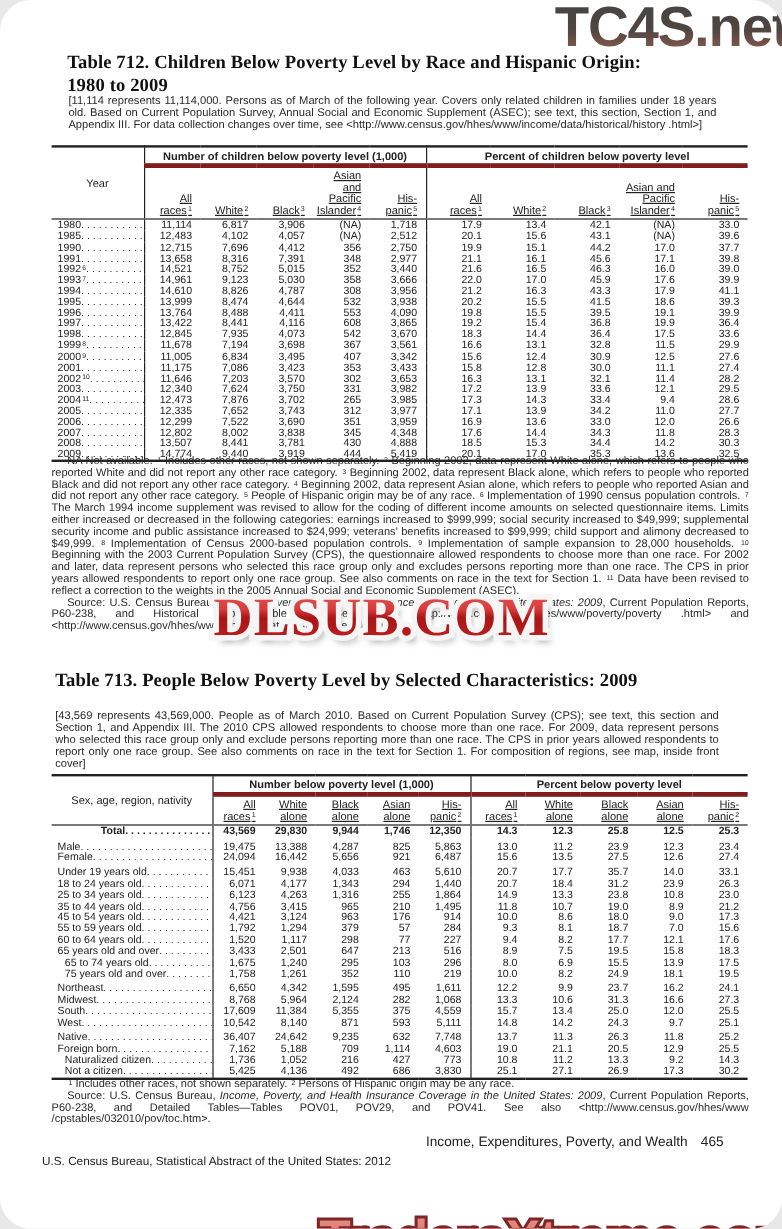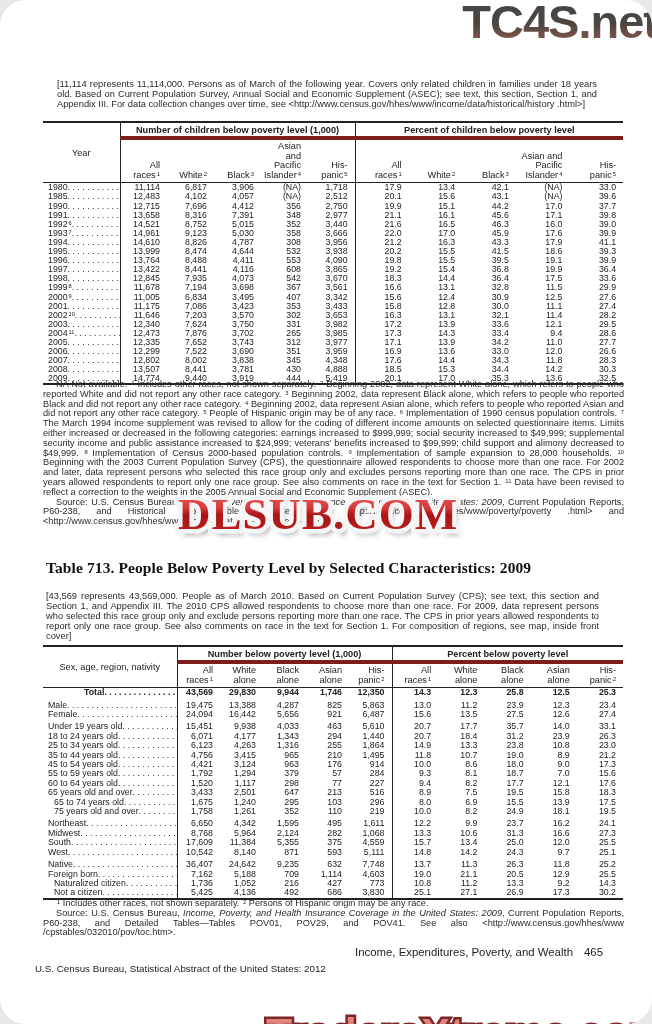--- a/index.html
+++ b/index.html
@@ -77,6 +77,10 @@
 
   <div class="wm wm-tc4s">TC4S.net</div>
 
+  <div class="tbl-title t712-title">
+    <span style="display:block">Table 712. Children Below Poverty Level by Race and Hispanic Origin:</span>
+    <span style="display:block">1980 to 2009</span>
+  </div>
   <div class="intro t712-intro">[11,114 represents 11,114,000. Persons as of March of the following year. Covers only related children in families under 18 years old. Based on Current Population Survey, Annual Social and Economic Supplement (ASEC); see text, this section, Section 1, and Appendix III. For data collection changes over time, see &lt;http://www.census.gov/hhes/www/income/data/historical/history .html&gt;]</div>
 
   <div class="tblwrap t712">

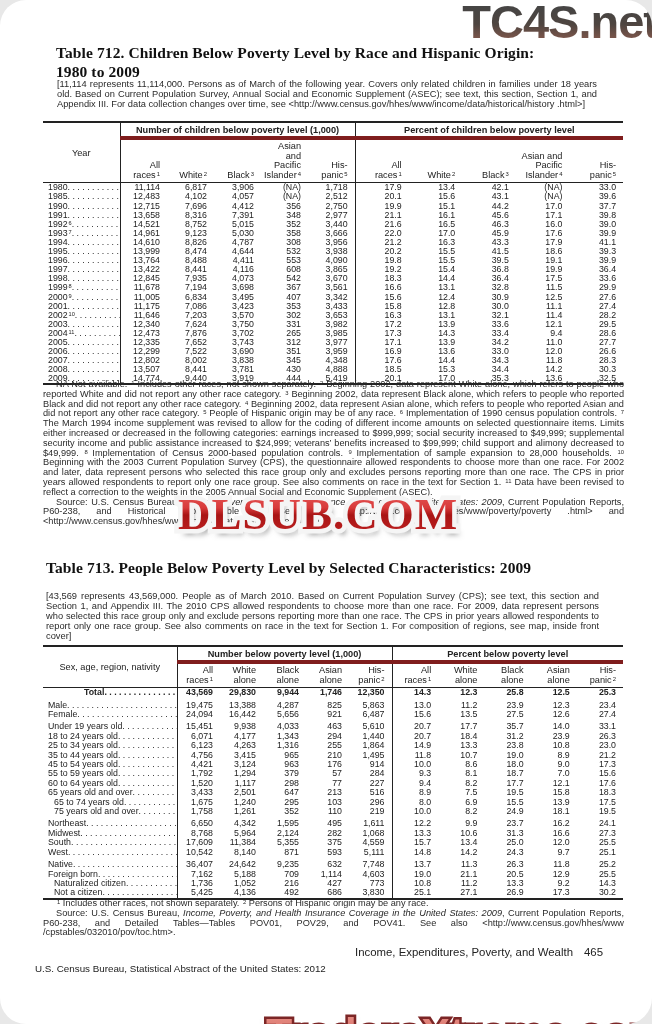--- a/index.html
+++ b/index.html
@@ -25,7 +25,7 @@
   .grp{font-size:9.2px;text-align:center;border-bottom:4px solid #7f1d1d;padding:2px 0 1px;font-weight:bold;}
   .stub-h{font-size:9.2px;text-align:center;vertical-align:middle;border-bottom:1.5px solid #222;}
   .colh{font-size:9.2px;line-height:9.6px;text-align:right;vertical-align:bottom;
-        padding:2px 7px 2px 0;border-bottom:1.5px solid #222;}
+        padding:2px 7px 2px 0;border-bottom:1.5px solid #222;text-decoration:underline;}
   .vl{border-left:1px solid #222;}
   td.num{text-align:right;padding:0 7px 0 0;font-size:8.8px;white-space:nowrap;}
   .t712 tbody td{line-height:9.1px;}

